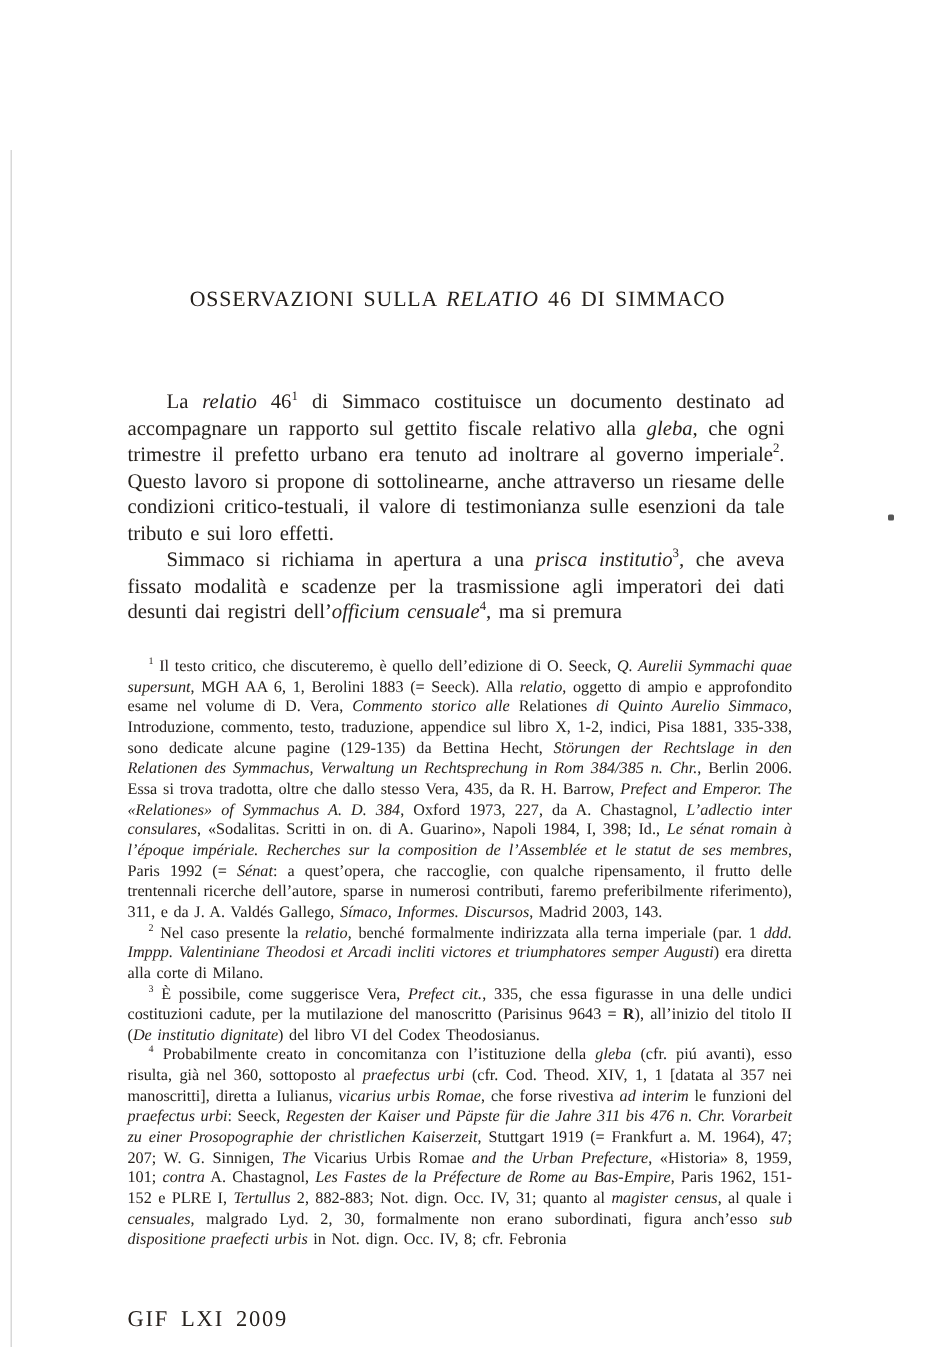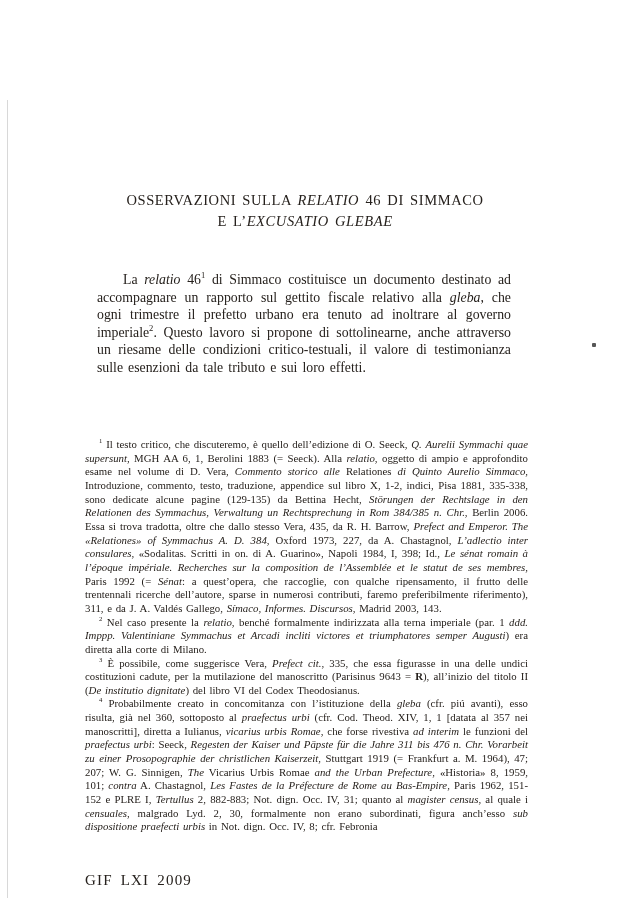--- a/index.html
+++ b/index.html
@@ -84,7 +84,6 @@
 
   <h1 class="title">
     <div>OSSERVAZIONI SULLA <i>RELATIO</i> 46 DI SIMMACO</div>
-    <div>E L’<i>EXCUSATIO GLEBAE</i></div>
   </h1>
 
   <div class="body-text">

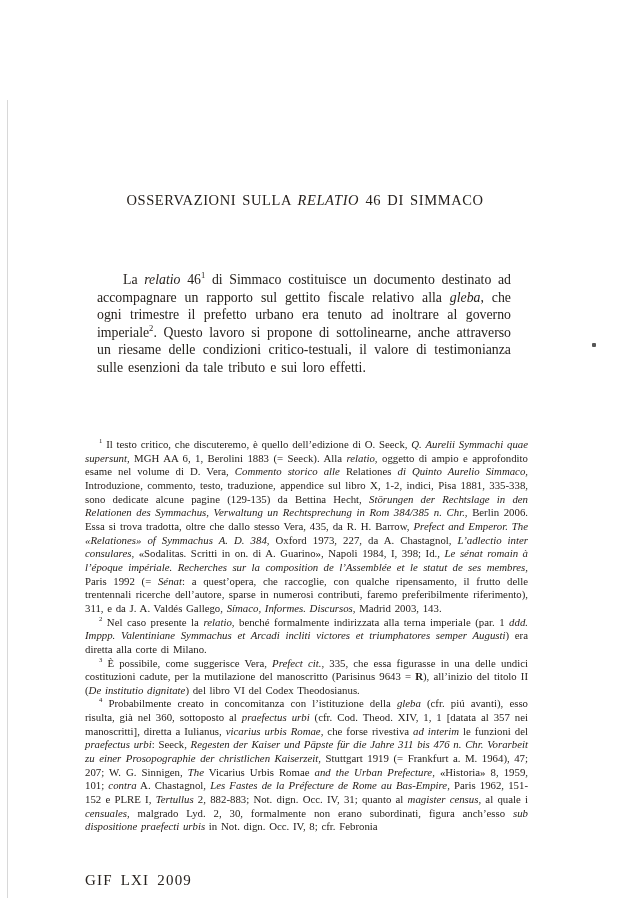--- a/index.html
+++ b/index.html
@@ -51,7 +51,7 @@
     text-align:justify;
     word-spacing:1.6px;
   }
-  .body-text p{margin:12px;text-indent:26px;}
+  .body-text p{margin:0;text-indent:26px;}
   sup{
     font-size:62%;
     line-height:0;

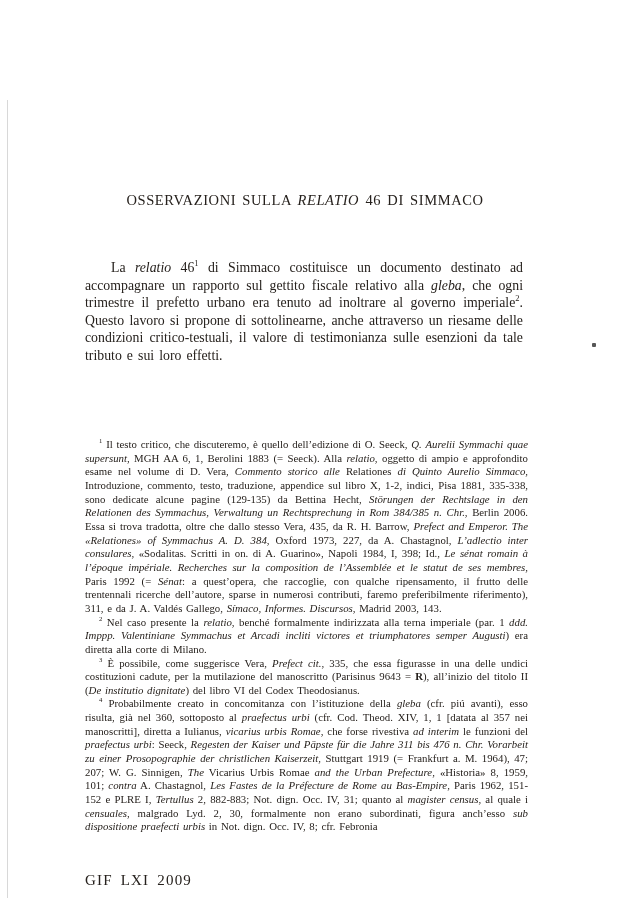--- a/index.html
+++ b/index.html
@@ -88,6 +88,7 @@
 
   <div class="body-text">
     <p>La <i>relatio</i> 46<sup>1</sup> di Simmaco costituisce un documento destinato ad accompagnare un rapporto sul gettito fiscale relativo alla <i>gleba</i>, che ogni trimestre il prefetto urbano era tenuto ad inoltrare al governo imperiale<sup>2</sup>. Questo lavoro si propone di sottolinearne, anche attraverso un riesame delle condizioni critico-testuali, il valore di testimonianza sulle esenzioni da tale tributo e sui loro effetti.</p>
+    <p>Simmaco si richiama in apertura a una <i>prisca institutio</i><sup>3</sup>, che aveva fissato modalità e scadenze per la trasmissione agli imperatori dei dati desunti dai registri dell’<i>officium censuale</i><sup>4</sup>, ma si premura</p>
   </div>
 
   <div class="footnotes">

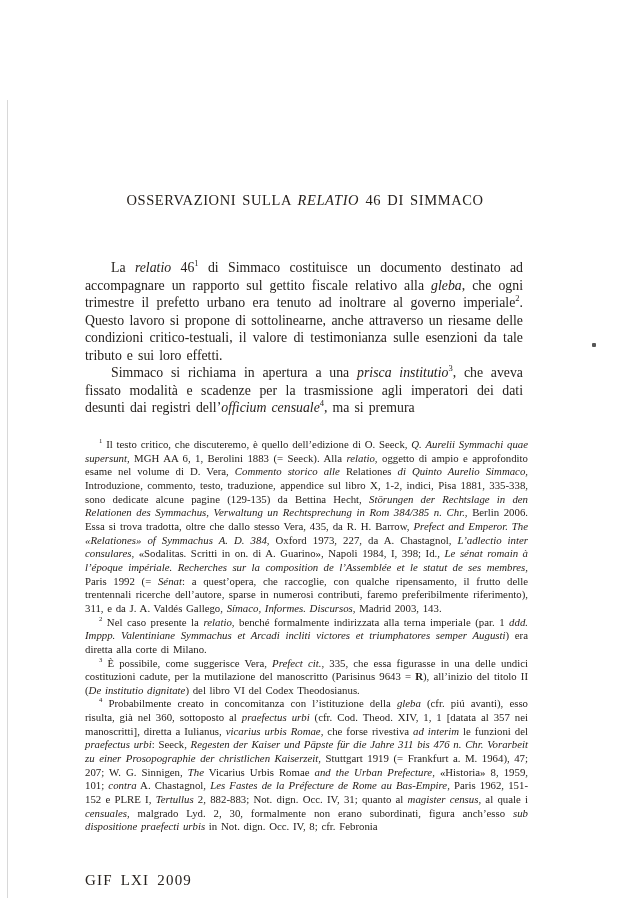--- a/index.html
+++ b/index.html
@@ -93,7 +93,7 @@
 
   <div class="footnotes">
     <p><sup>1</sup> Il testo critico, che discuteremo, è quello dell’edizione di O. Seeck, <i>Q. Aurelii Symmachi quae supersunt</i>, MGH AA 6, 1, Berolini 1883 (= Seeck). Alla <i>relatio</i>, oggetto di ampio e approfondito esame nel volume di D. Vera, <i>Commento storico alle</i> Relationes <i>di Quinto Aurelio Simmaco</i>, Introduzione, commento, testo, traduzione, appendice sul libro X, 1-2, indici, Pisa 1881, 335-338, sono dedicate alcune pagine (129-135) da Bettina Hecht, <i>Störungen der Rechtslage in den Relationen des Symmachus, Verwaltung un Rechtsprechung in Rom 384/385 n. Chr.</i>, Berlin 2006. Essa si trova tradotta, oltre che dallo stesso Vera, 435, da R. H. Barrow, <i>Prefect and Emperor. The «Relationes» of Symmachus A. D. 384</i>, Oxford 1973, 227, da A. Chastagnol, <i>L’adlectio inter consulares</i>, «Sodalitas. Scritti in on. di A. Guarino», Napoli 1984, I, 398; Id., <i>Le sénat romain à l’époque impériale. Recherches sur la composition de l’Assemblée et le statut de ses membres</i>, Paris 1992 (= <i>Sénat</i>: a quest’opera, che raccoglie, con qualche ripensamento, il frutto delle trentennali ricerche dell’autore, sparse in numerosi contributi, faremo preferibilmente riferimento), 311, e da J. A. Valdés Gallego, <i>Símaco, Informes. Discursos</i>, Madrid 2003, 143.</p>
-    <p><sup>2</sup> Nel caso presente la <i>relatio</i>, benché formalmente indirizzata alla terna imperiale (par. 1 <i>ddd. Imppp. Valentiniane Symmachus et Arcadi incliti victores et triumphatores semper Augusti</i>) era diretta alla corte di Milano.</p>
+    <p><sup>2</sup> Nel caso presente la <i>relatio</i>, benché formalmente indirizzata alla terna imperiale (par. 1 <i>ddd. Imppp. Valentiniane Theodosi et Arcadi incliti victores et triumphatores semper Augusti</i>) era diretta alla corte di Milano.</p>
     <p><sup>3</sup> È possibile, come suggerisce Vera, <i>Prefect cit.</i>, 335, che essa figurasse in una delle undici costituzioni cadute, per la mutilazione del manoscritto (Parisinus 9643 = <b>R</b>), all’inizio del titolo II (<i>De institutio dignitate</i>) del libro VI del Codex Theodosianus.</p>
     <p><sup>4</sup> Probabilmente creato in concomitanza con l’istituzione della <i>gleba</i> (cfr. piú avanti), esso risulta, già nel 360, sottoposto al <i>praefectus urbi</i> (cfr. Cod. Theod. XIV, 1, 1 [datata al 357 nei manoscritti], diretta a Iulianus, <i>vicarius urbis Romae</i>, che forse rivestiva <i>ad interim</i> le funzioni del <i>praefectus urbi</i>: Seeck, <i>Regesten der Kaiser und Päpste für die Jahre 311 bis 476 n. Chr. Vorarbeit zu einer Prosopographie der christlichen Kaiserzeit</i>, Stuttgart 1919 (= Frankfurt a. M. 1964), 47; 207; W. G. Sinnigen, <i>The</i> Vicarius Urbis Romae <i>and the Urban Prefecture</i>, «Historia» 8, 1959, 101; <i>contra</i> A. Chastagnol, <i>Les Fastes de la Préfecture de Rome au Bas-Empire</i>, Paris 1962, 151-152 e PLRE I, <i>Tertullus</i> 2, 882-883; Not. dign. Occ. IV, 31; quanto al <i>magister census</i>, al quale i <i>censuales</i>, malgrado Lyd. 2, 30, formalmente non erano subordinati, figura anch’esso <i>sub dispositione praefecti urbis</i> in Not. dign. Occ. IV, 8; cfr. Febronia</p>
   </div>

